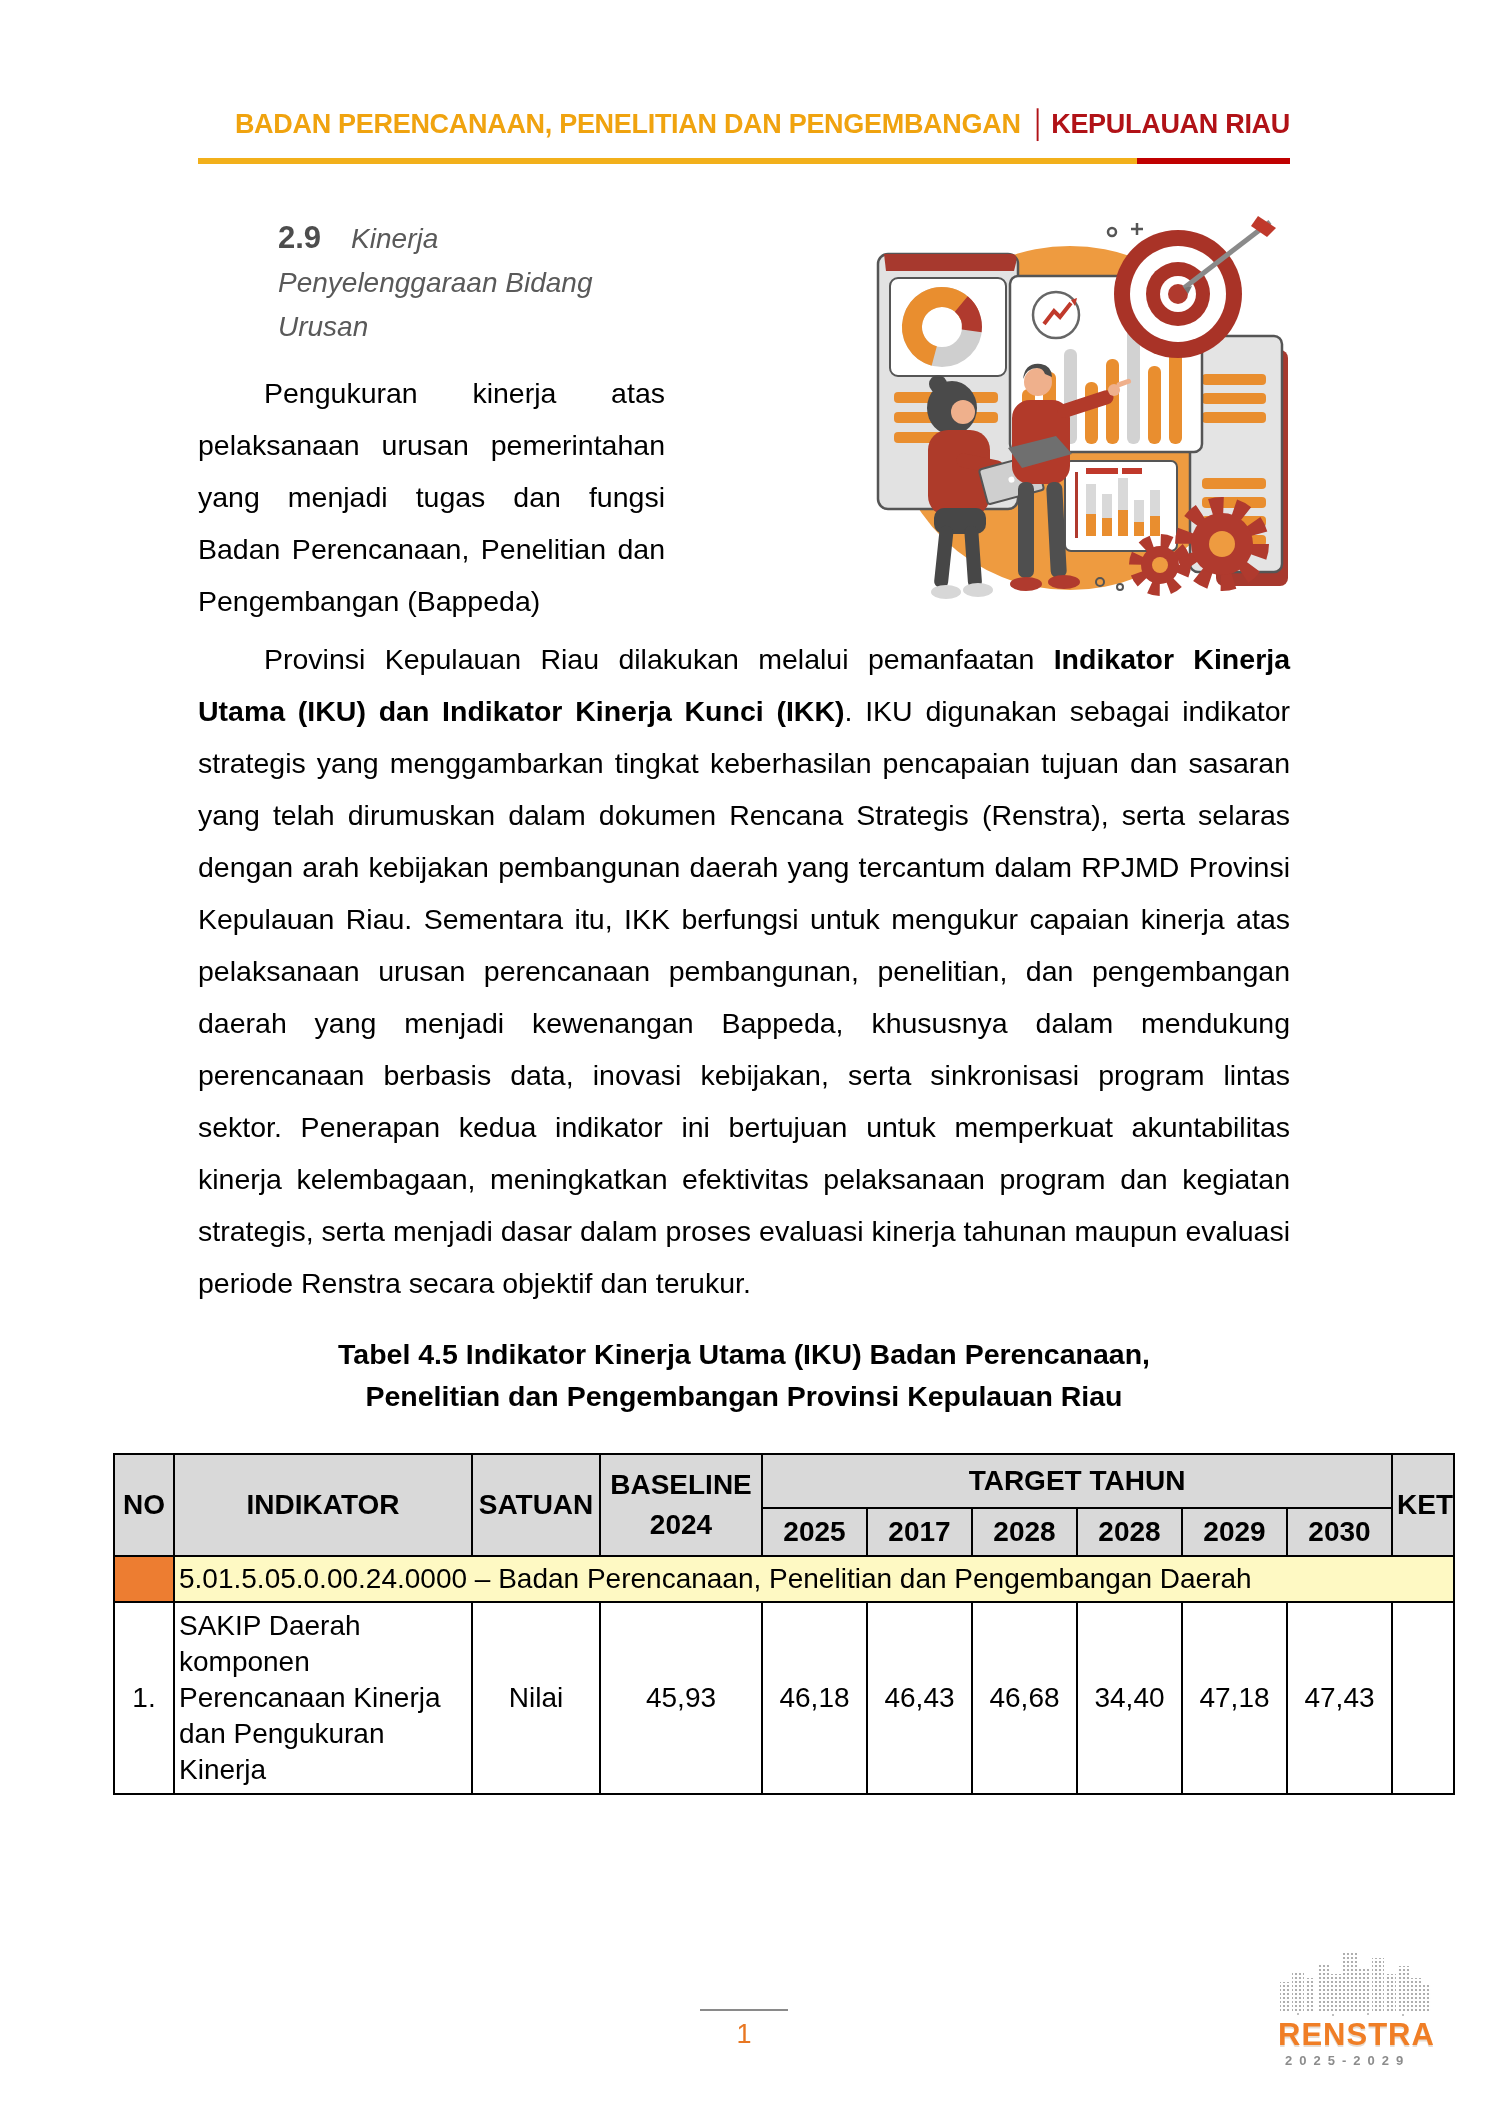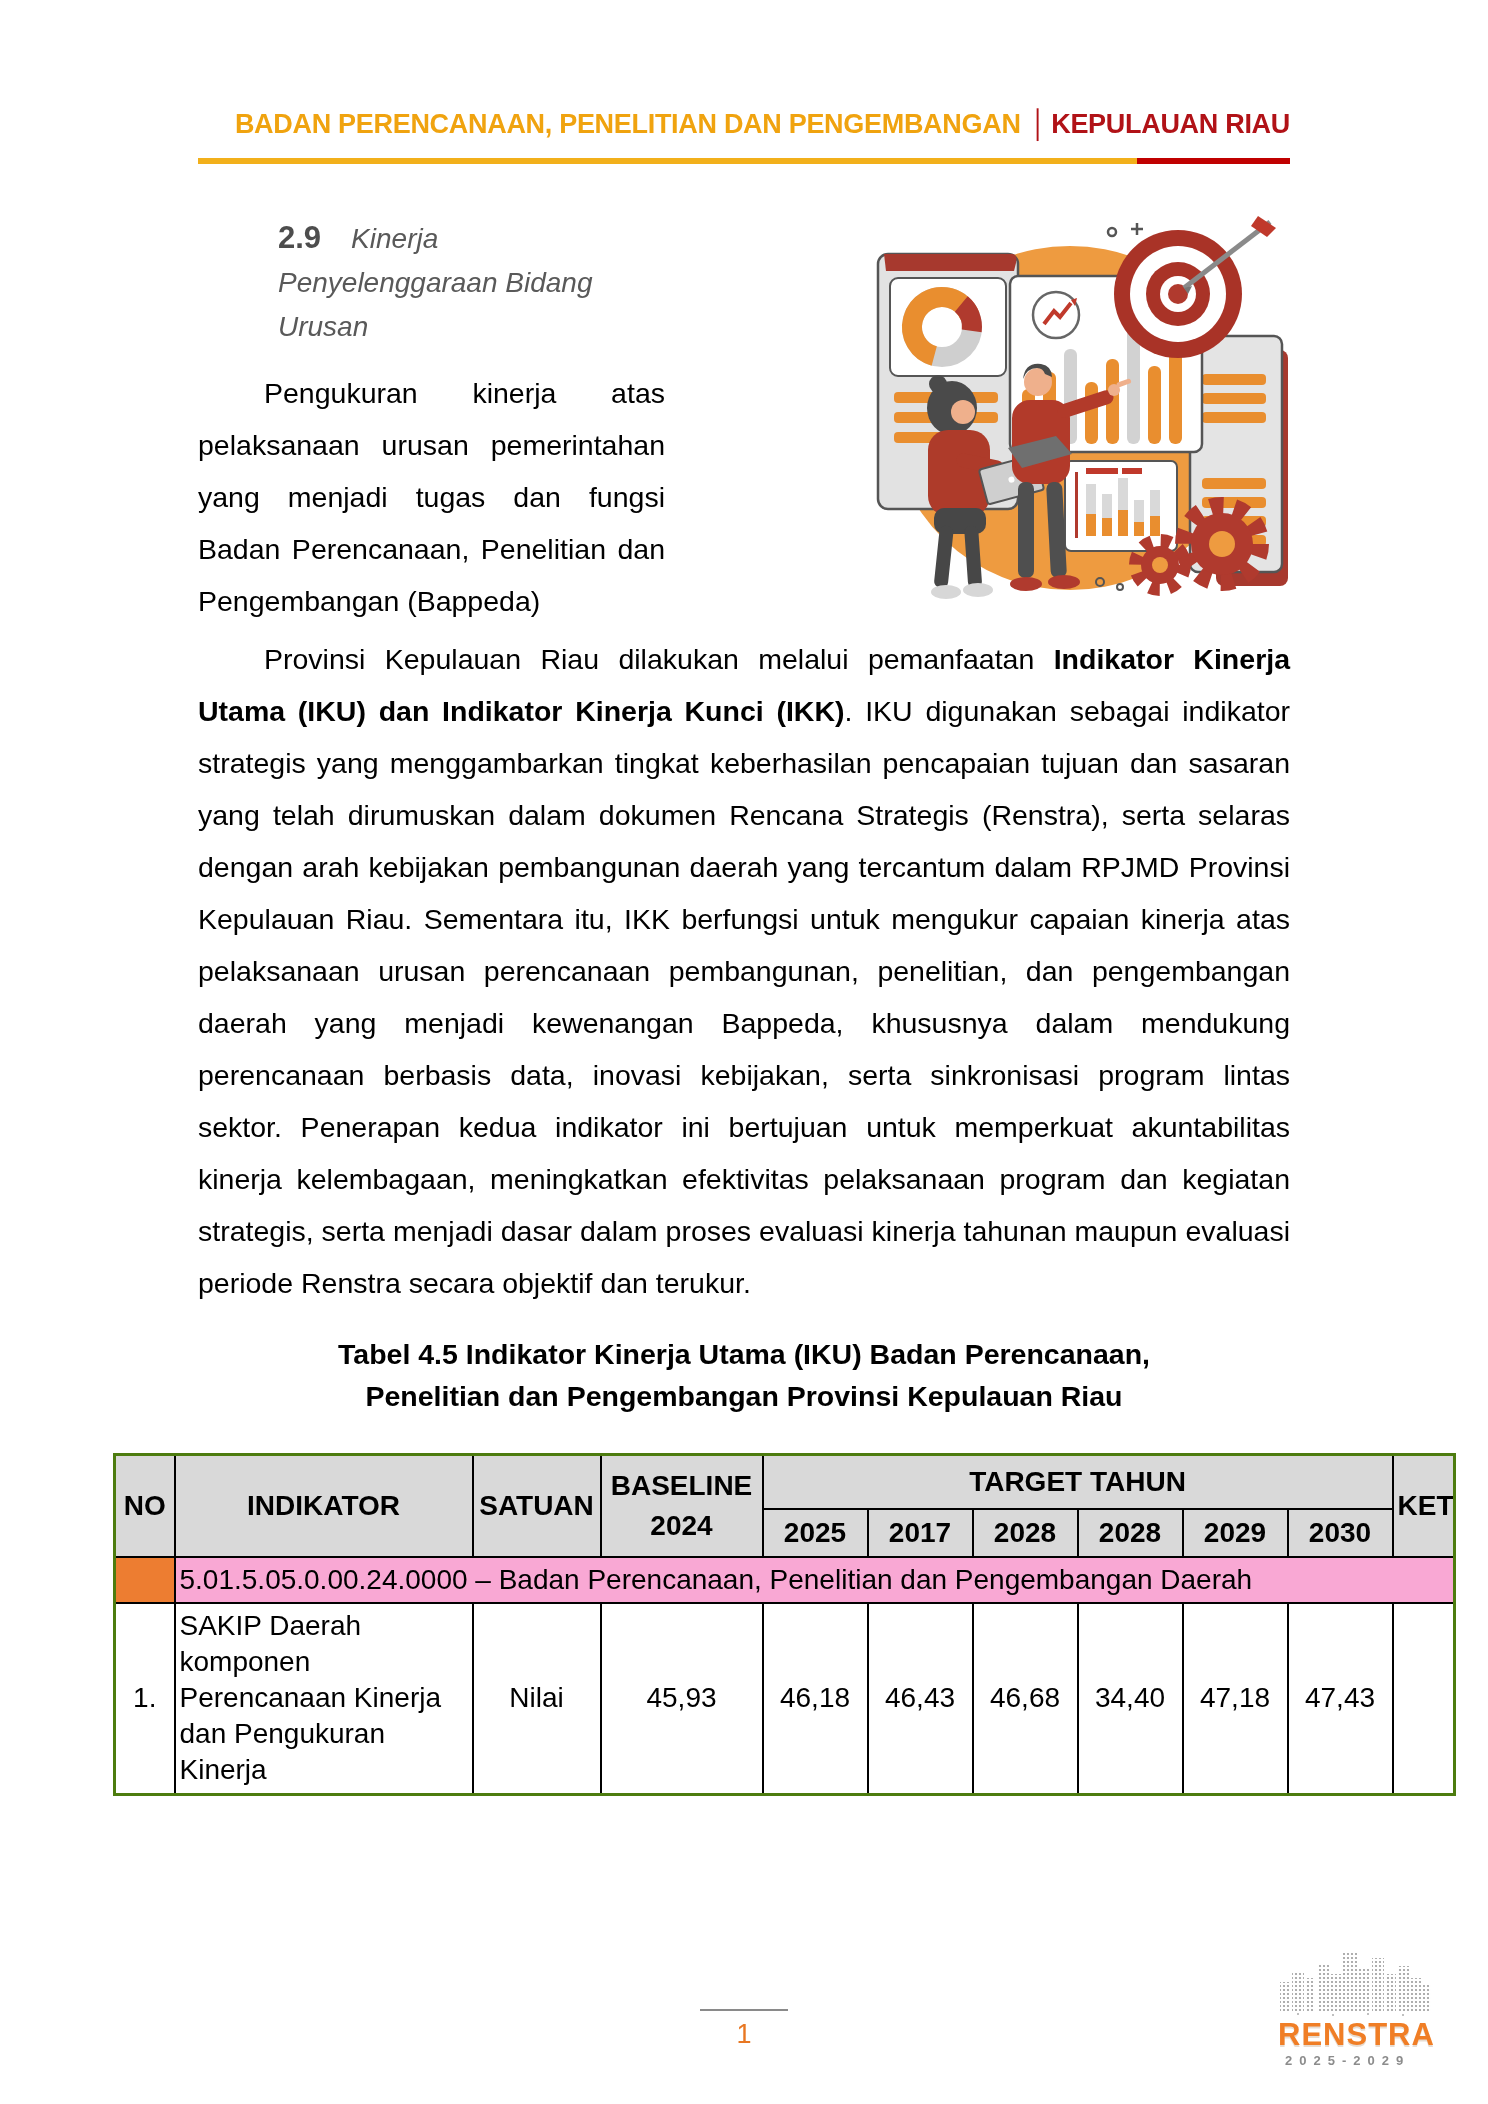--- a/index.html
+++ b/index.html
@@ -47,7 +47,7 @@
   table.iku{
     border-collapse:collapse;table-layout:fixed;
     width:1340px;margin-left:-85px;
-    font-size:28px;border:3px solid #4d7c0f;margin-top:36px;
+    font-size:28px;border:1px solid #4d7c0f;margin-top:36px;
   }
   table.iku th,table.iku td{
     border:2px solid #000;padding:2px 4px;

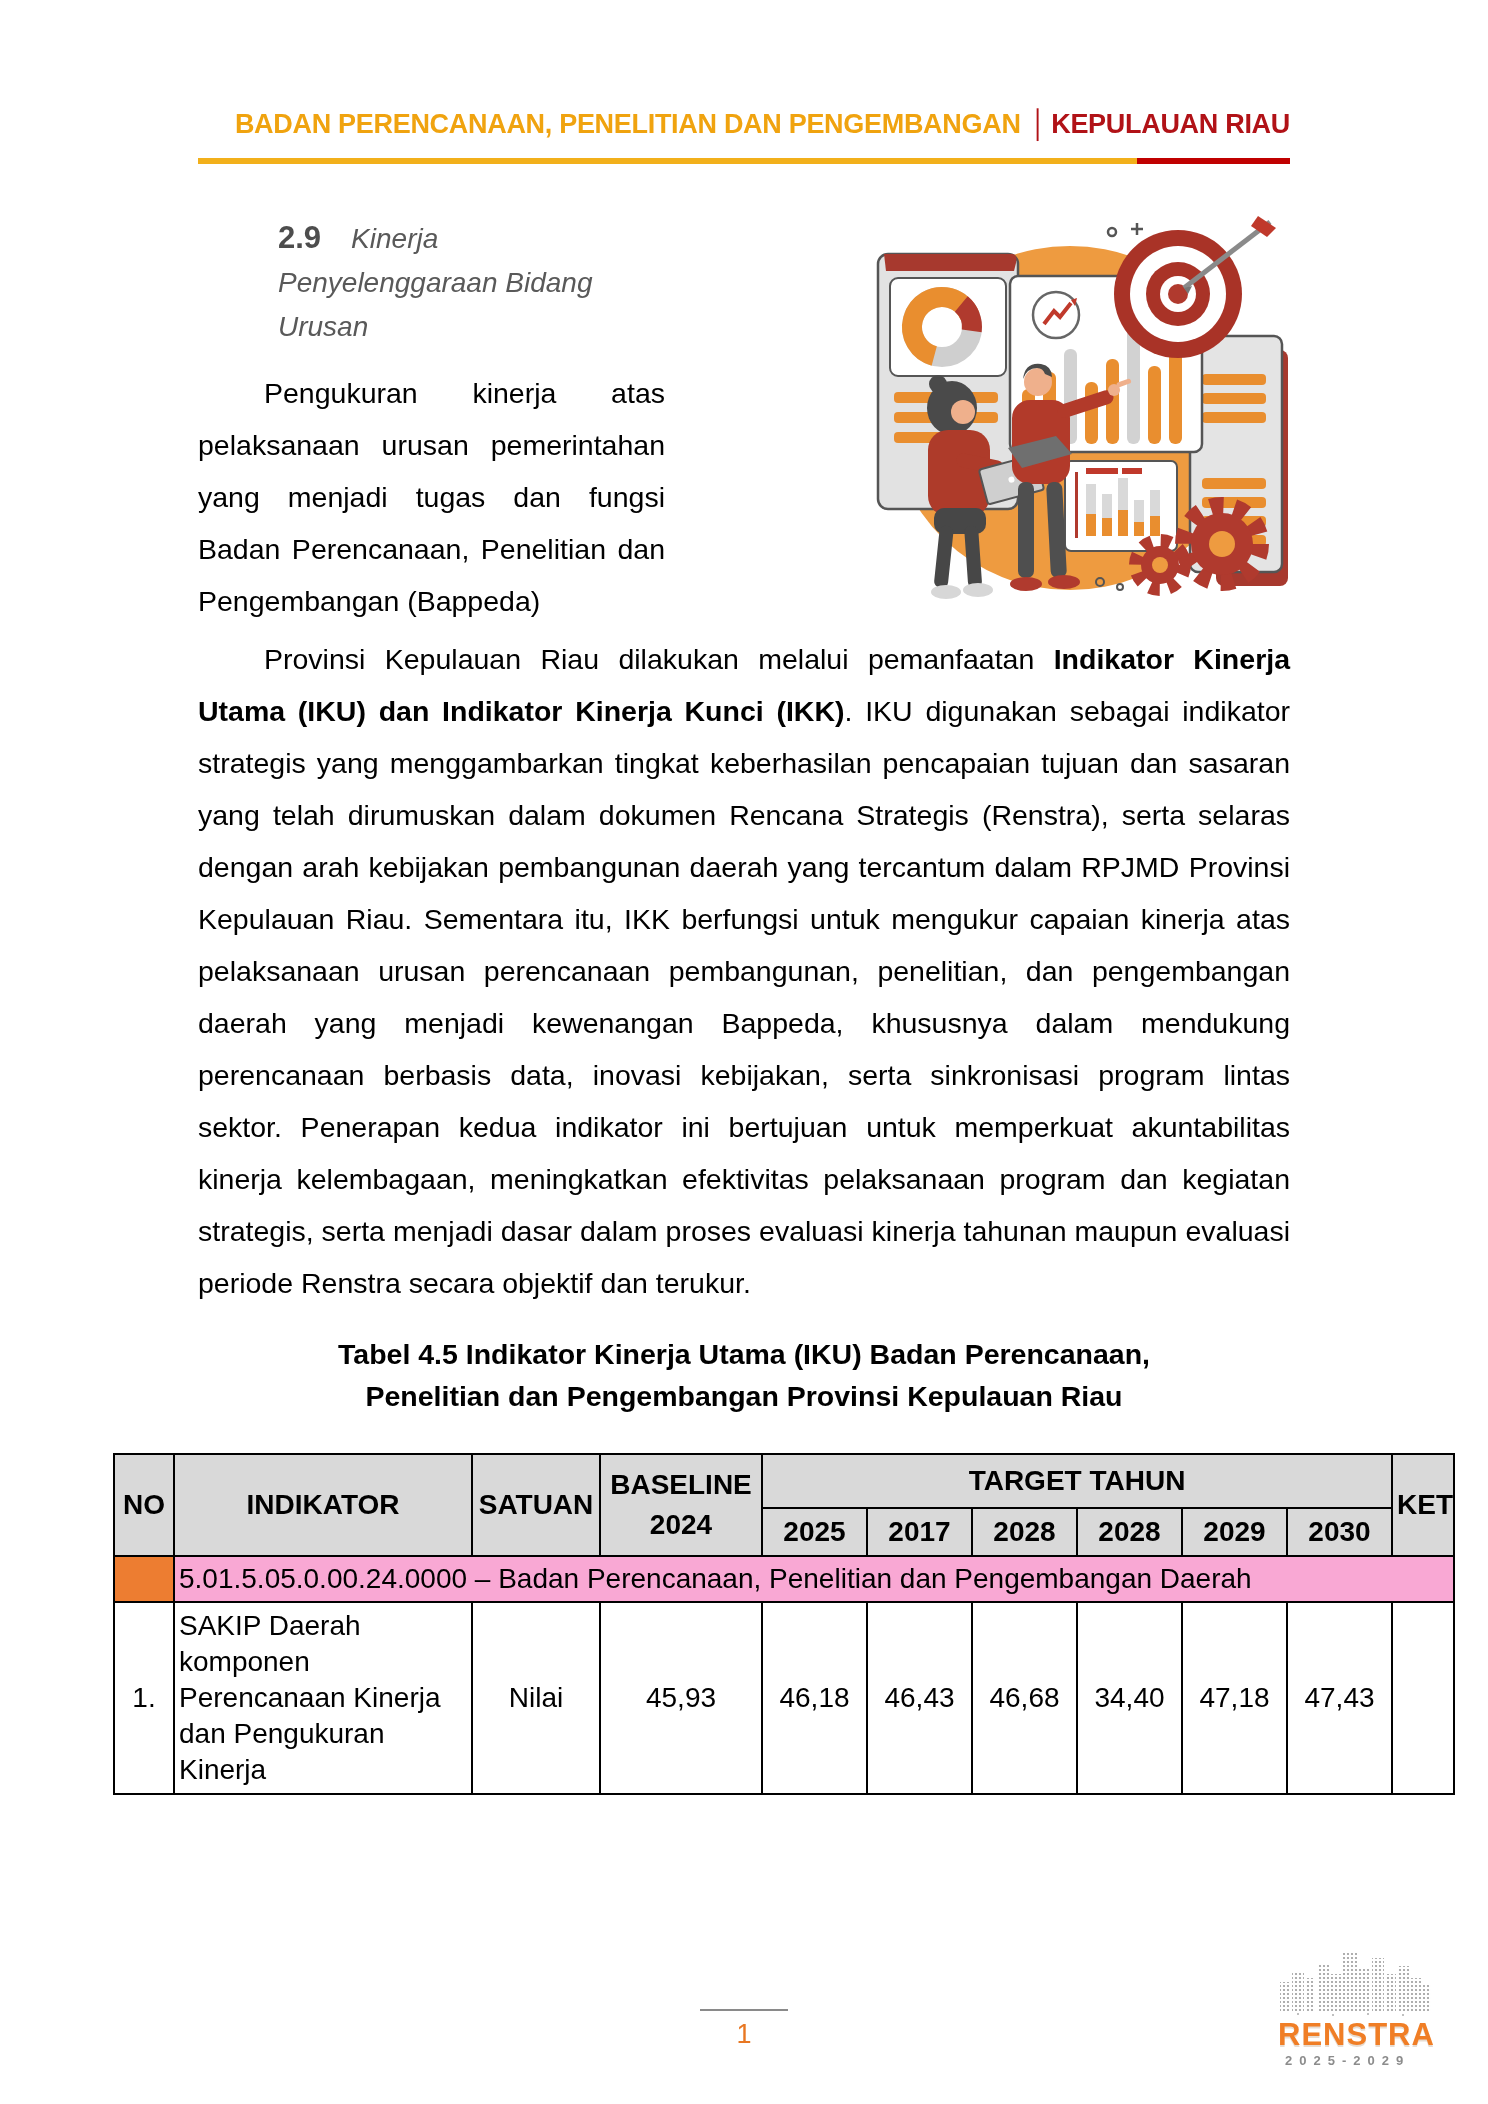--- a/index.html
+++ b/index.html
@@ -62,7 +62,7 @@
   tr.datarow{height:192px;}
   td.grp-no{background:#ED7D31;}
   td.grp-cell{
-    background:#f9a8d4;text-align:left;padding-left:12px;
+    background:#fef9c3;text-align:left;padding-left:12px;
     font-size:28px;color:#000;
   }
   td.c{text-align:center;vertical-align:middle;}

